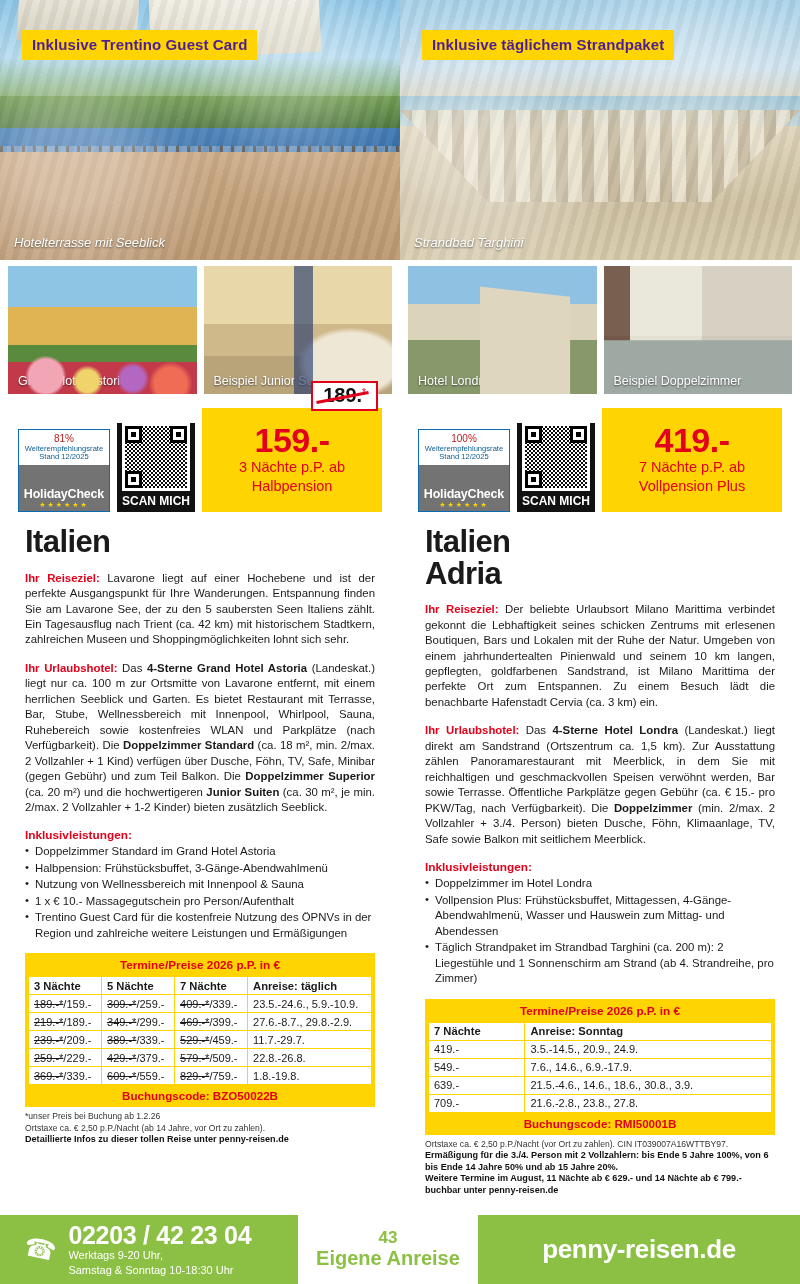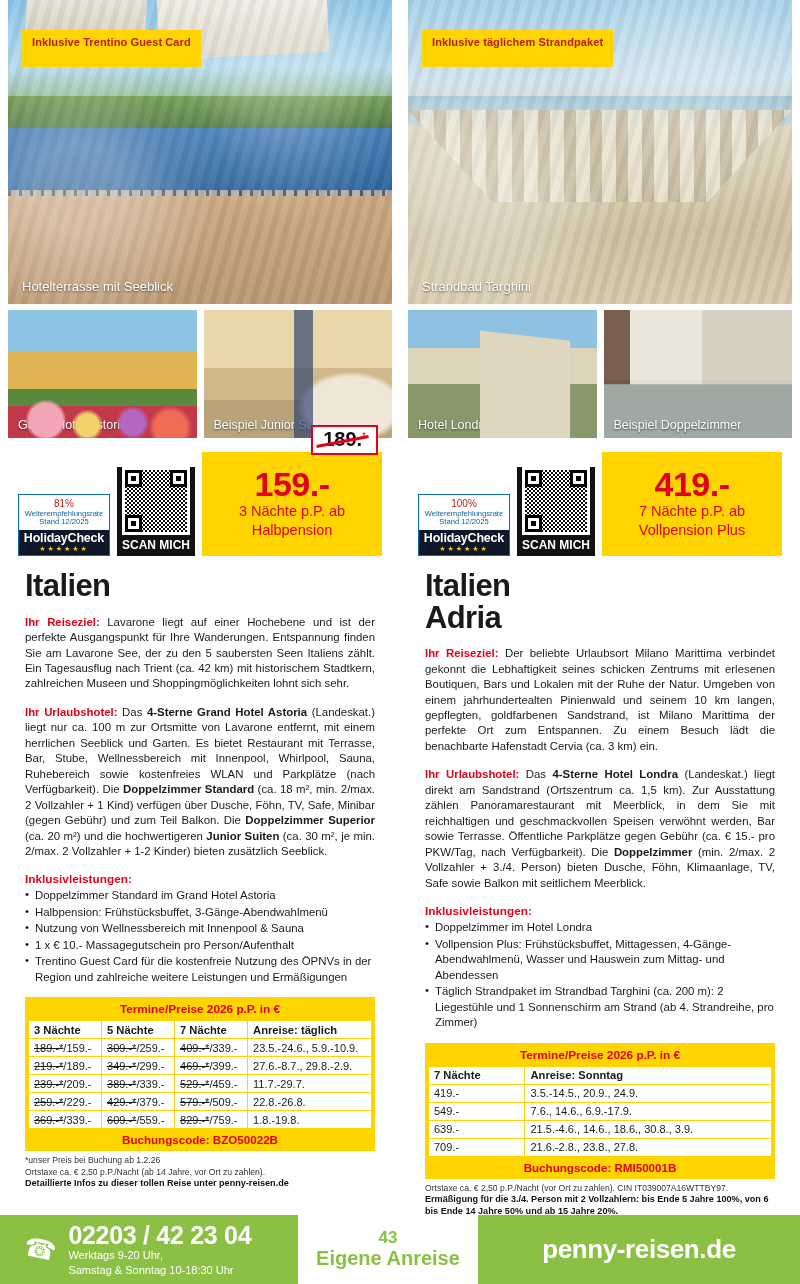--- a/index.html
+++ b/index.html
@@ -88,11 +88,11 @@
     position: absolute;
     top: 30px; left: 22px;
     background: #ffd400;
-    color: #b91c1c;
+    color: #4c1d95;
     font-weight: bold;
-    font-size: 11px;
+    font-size: 15px;
     letter-spacing: .1px;
-    padding: 6px 10px 19px 10px;
+    padding: 6px 10px 7px 10px;
     z-index: 5;
     white-space: nowrap;
   }

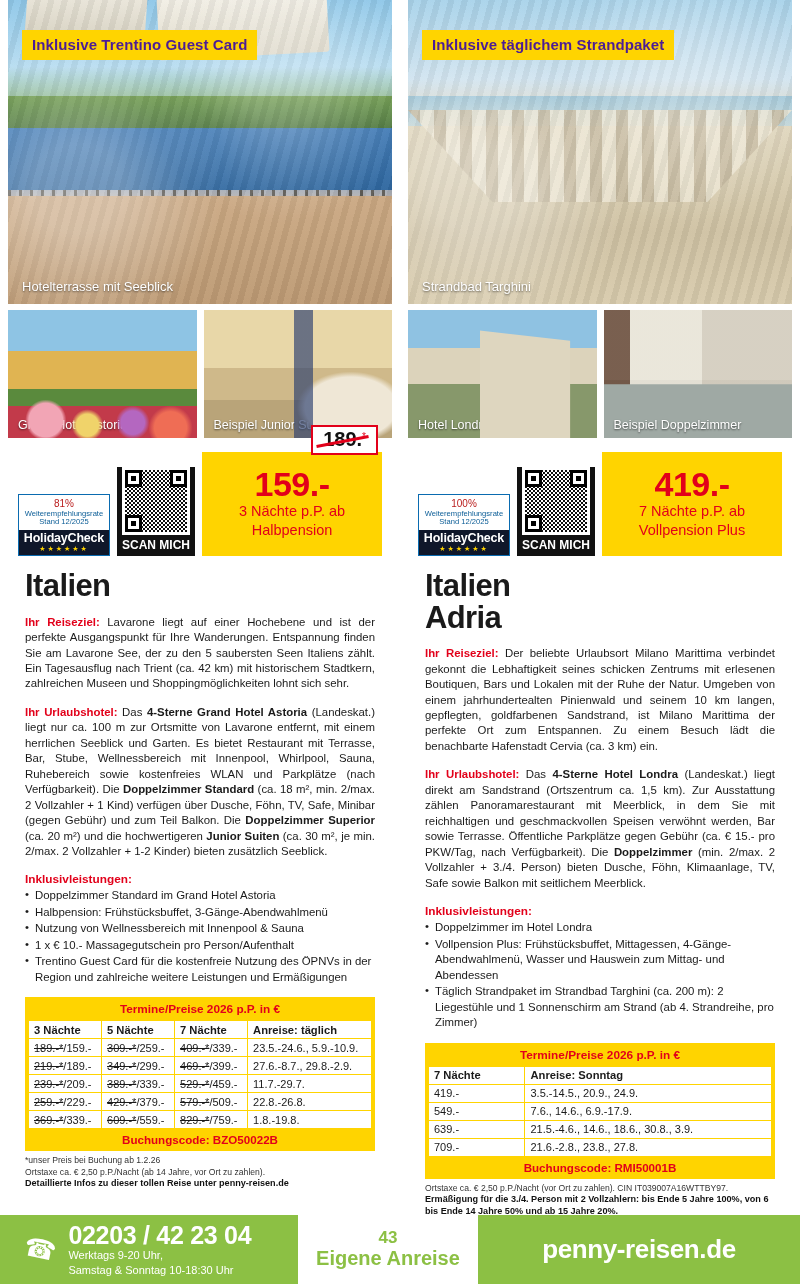--- a/index.html
+++ b/index.html
@@ -21,9 +21,10 @@
   .photo-block { position: relative; }
   .hero {
     position: relative;
-    height: 304px;
-    margin: 0 8px;
+    height: 260px;
+    margin: 0 0;
     overflow: hidden;
+    font-style: italic;
   }
   .hero-left {
     background:

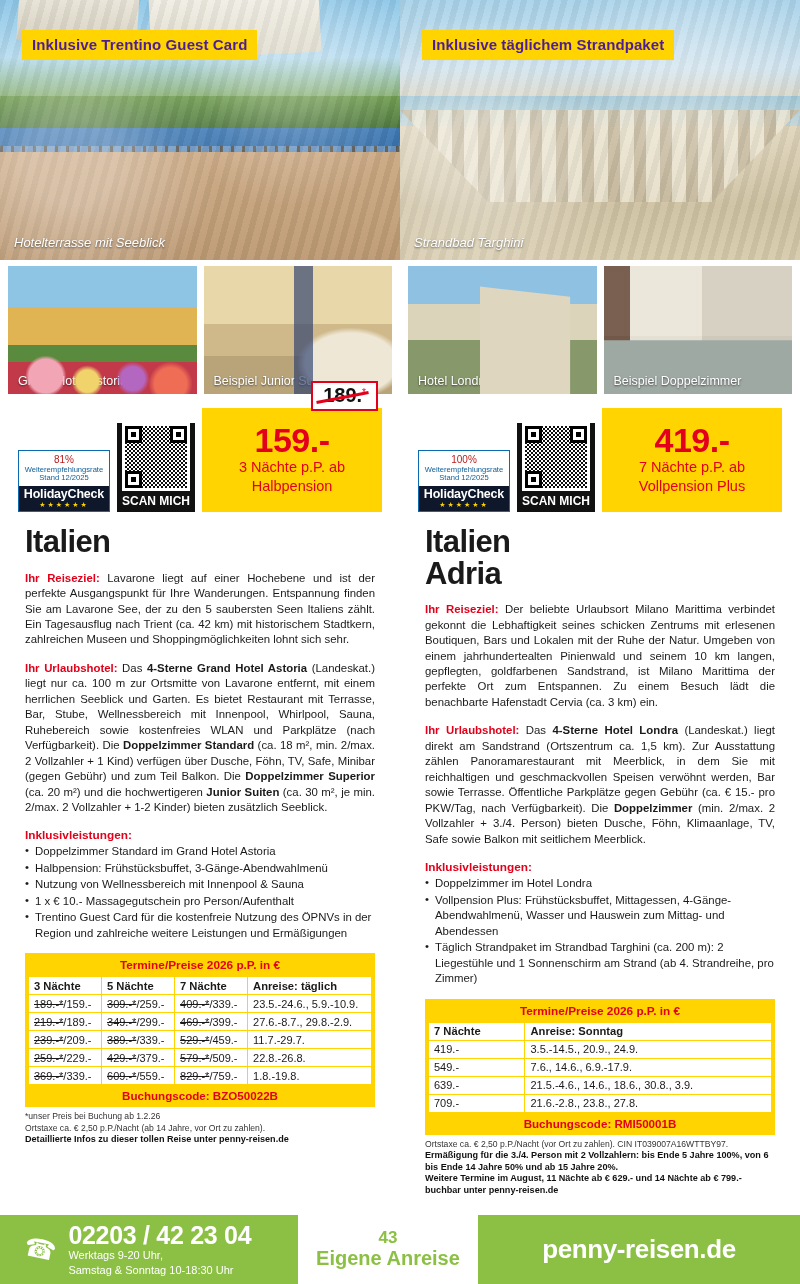--- a/index.html
+++ b/index.html
@@ -152,7 +152,7 @@
   .hc-top { padding: 4px 2px 3px; }
   .hc-pct { font-size: 10px; font-weight: normal; color: #b91c1c; line-height: 1.05; }
   .hc-sub { font-size: 7.6px; color: #0a5c96; line-height: 1.15; }
-  .hc-bot { background: #0f172a; color: #fff; padding: 1px 2px 3px; }
+  .hc-bot { background: #737373; color: #fff; padding: 22px 2px 3px; }
   .hc-name { font-size: 12.5px; font-weight: bold; letter-spacing: -.2px; }
   .hc-stars { font-size: 7px; color: #ffd400; letter-spacing: 2px; line-height: 1; }
 

